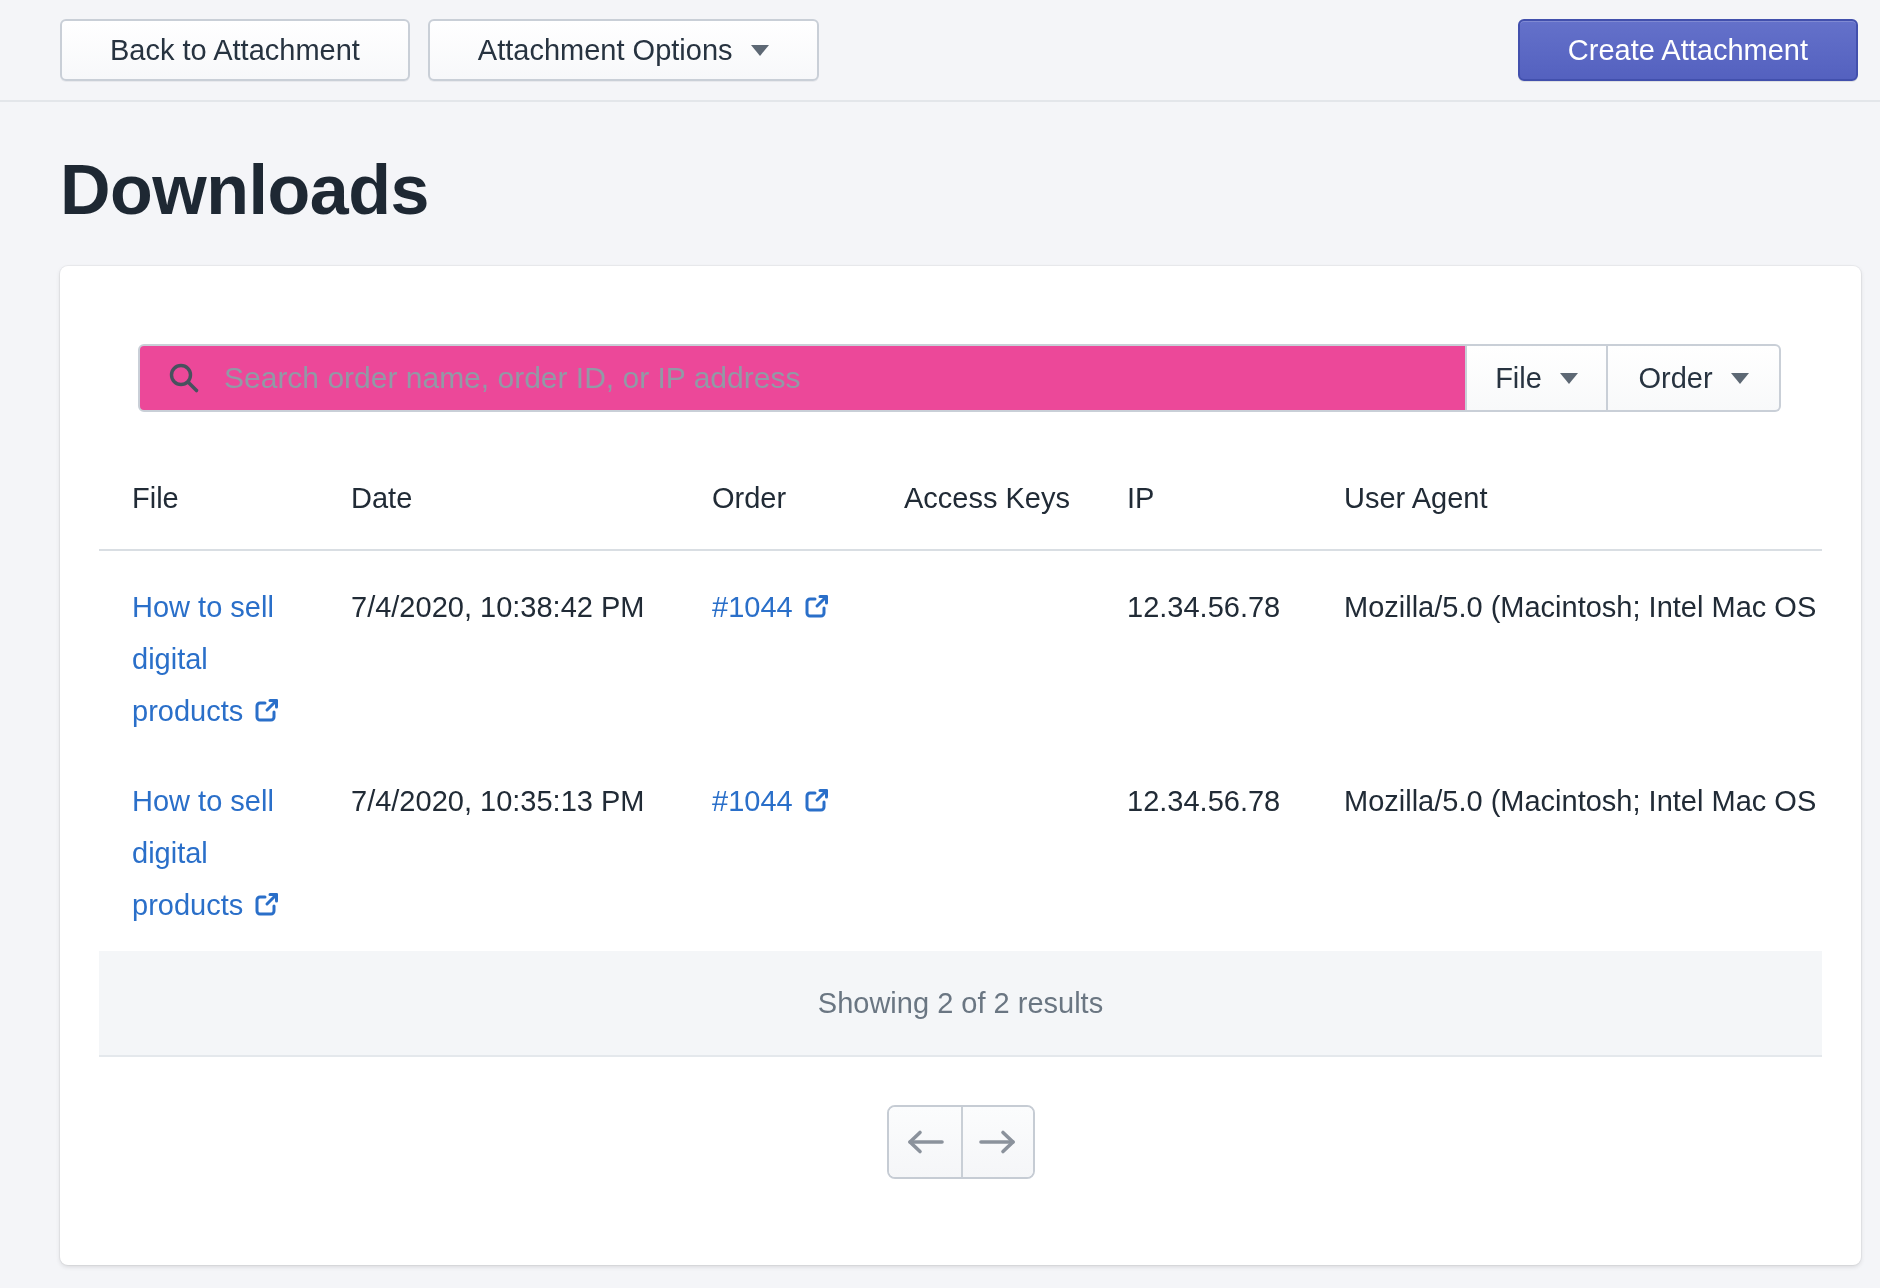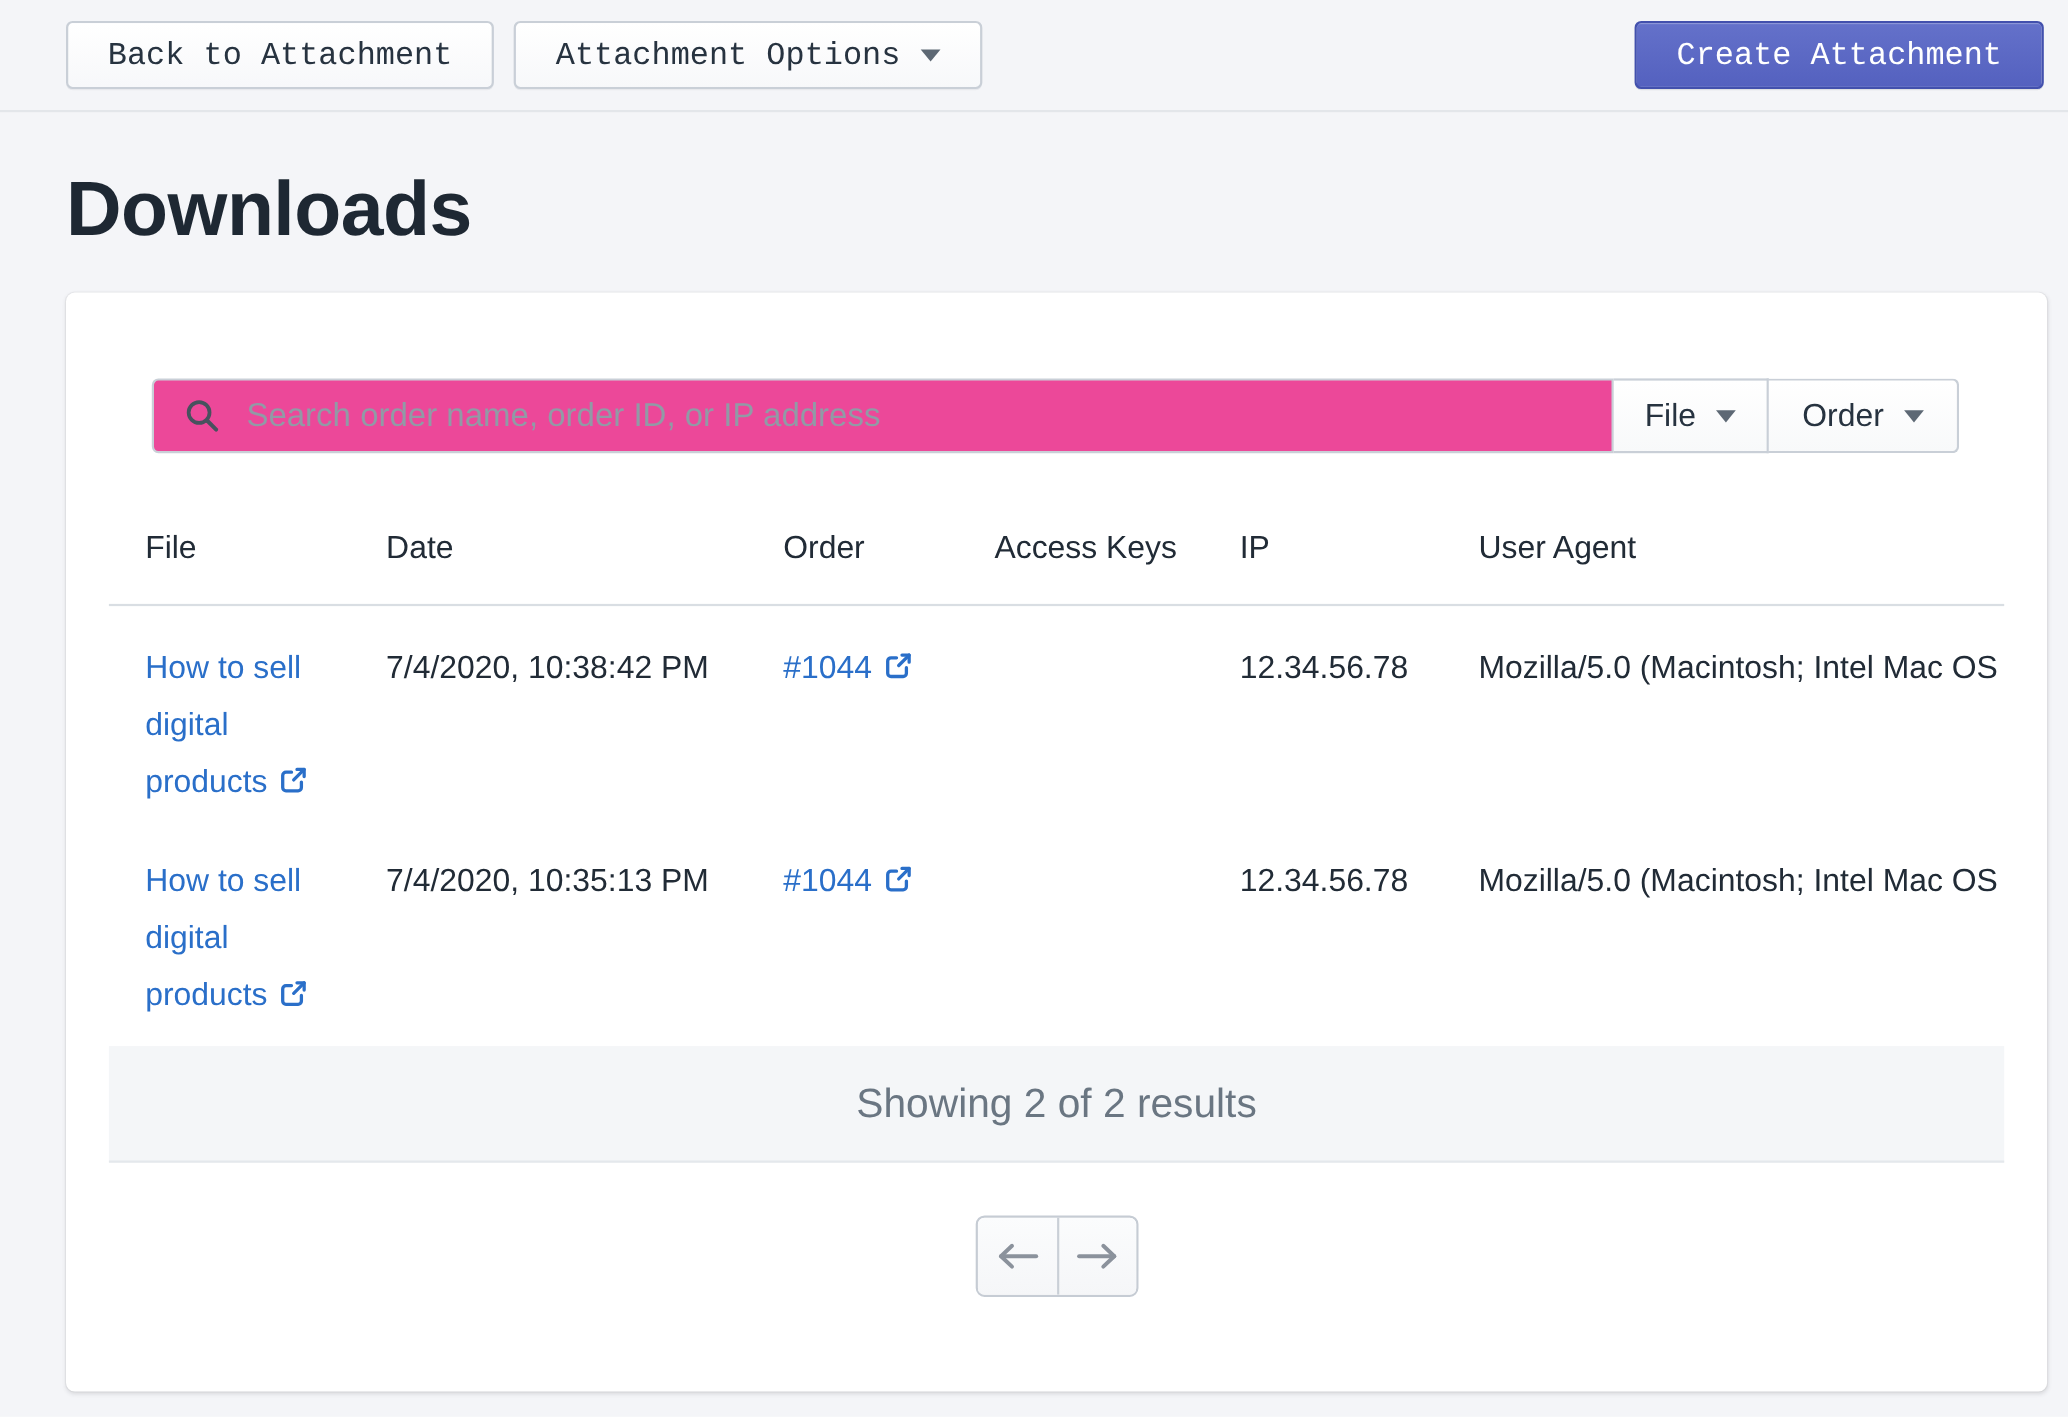--- a/index.html
+++ b/index.html
@@ -22,11 +22,11 @@
   }
   .btn {
     height: 62px;
-    padding: 0 36px;
+    padding: 0 48px;
     border: 2px solid #c9cfd7;
     border-radius: 6px;
     background: linear-gradient(180deg, #ffffff, #f7f8fa);
-    font-family: Liberation Mono, monospace;
+    font-family: Liberation Sans, sans-serif;
     font-size: 29px; color: #273340;
     display: inline-flex; align-items: center; gap: 18px;
     cursor: pointer;

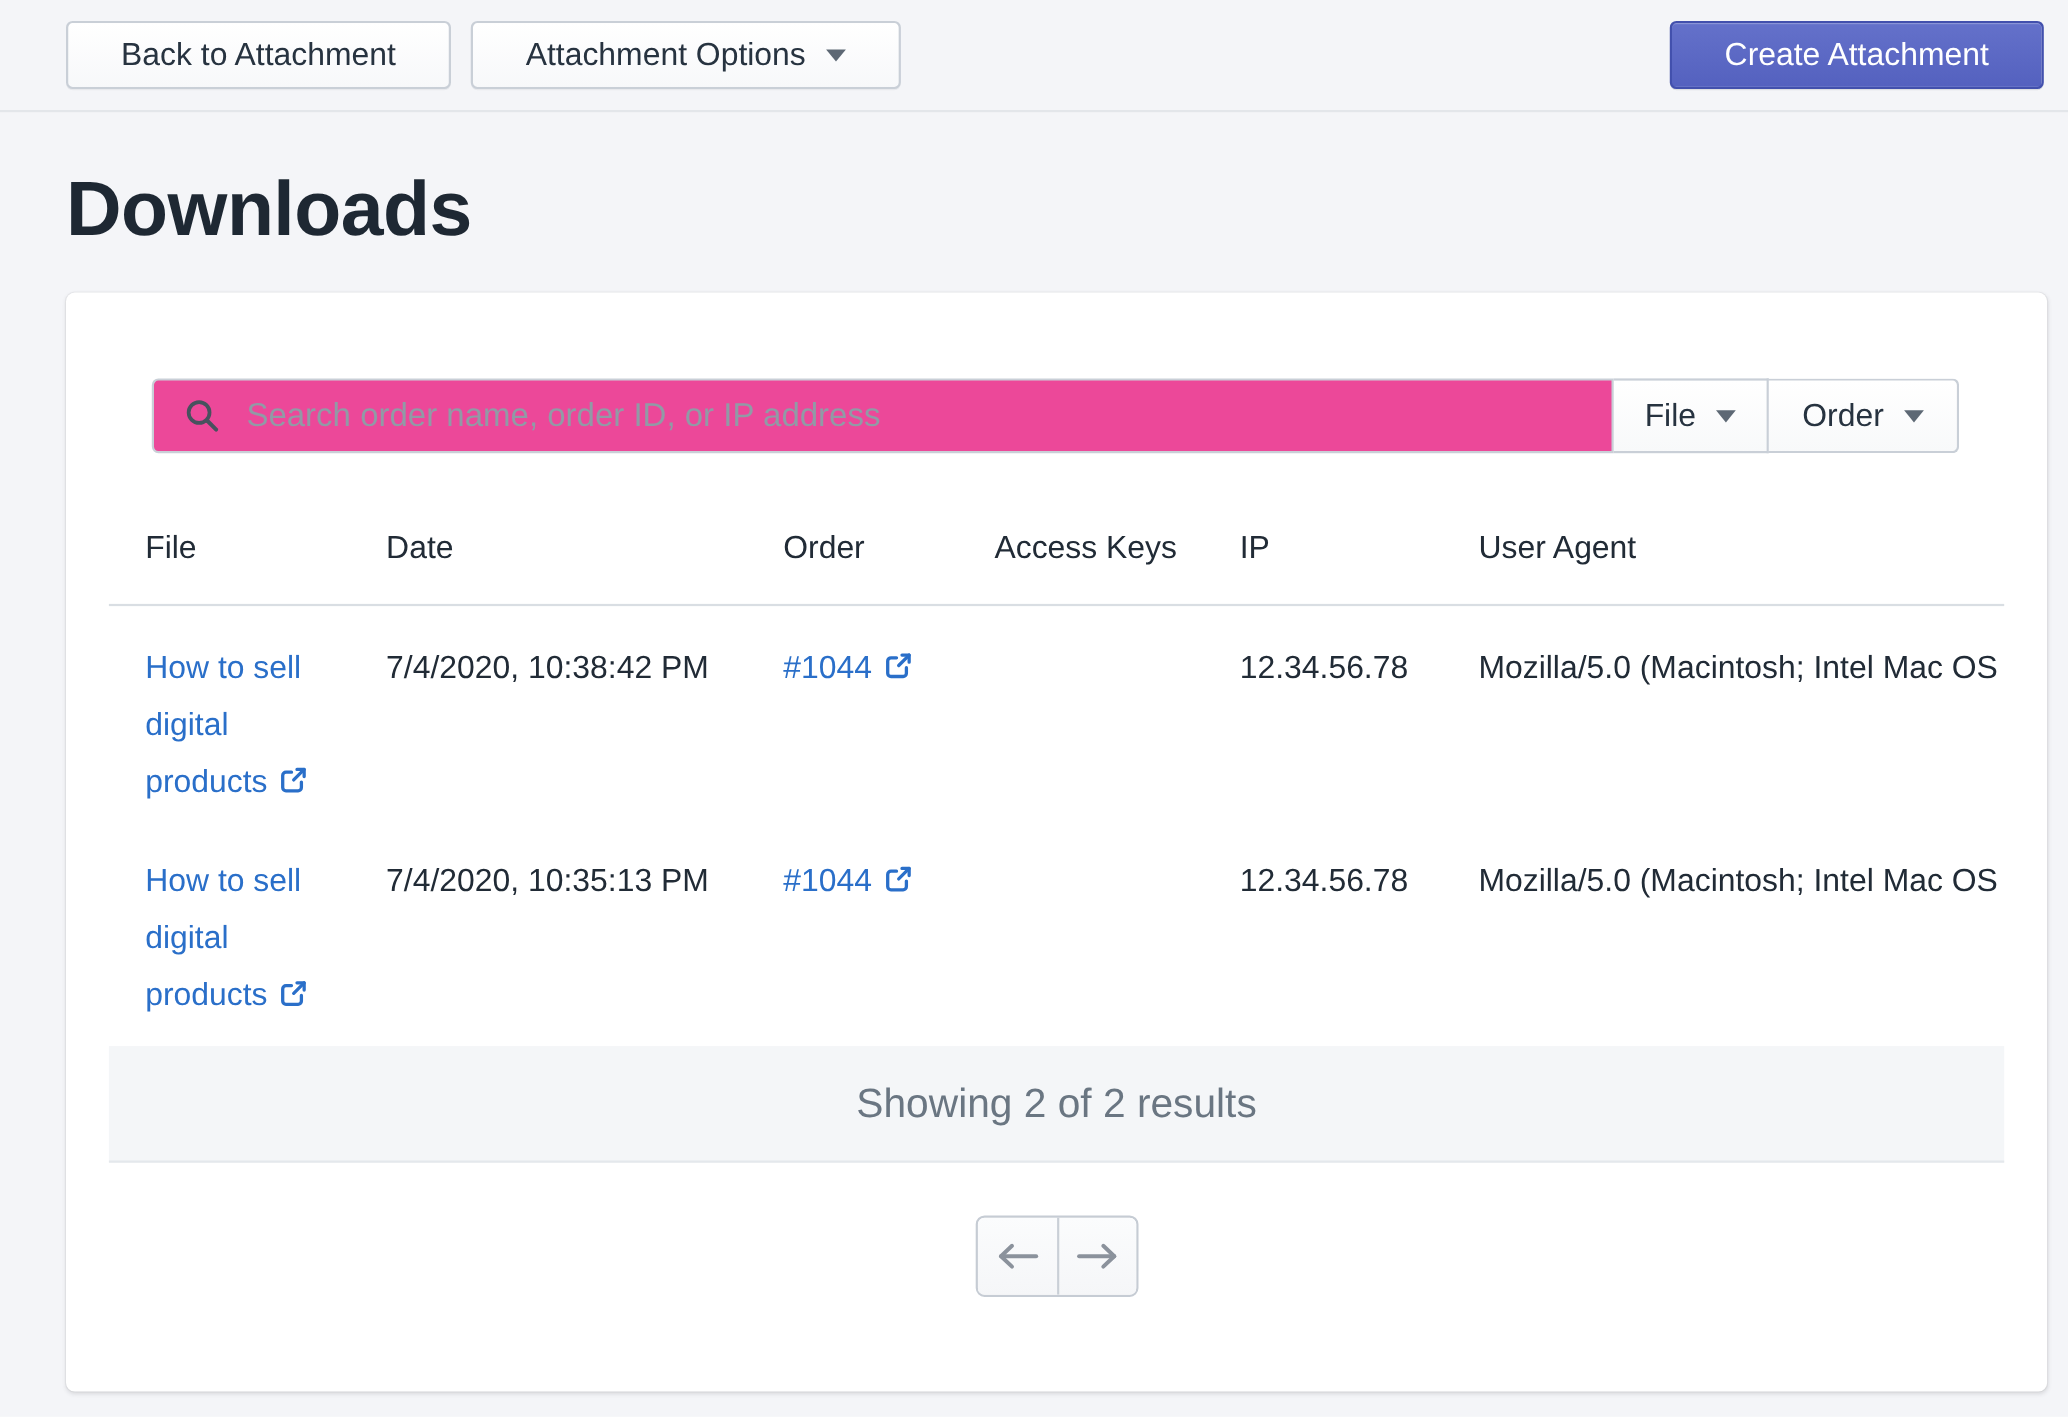--- a/index.html
+++ b/index.html
@@ -123,7 +123,7 @@
     background: #f4f6f8;
     border-bottom: 2px solid #e4e8ec;
     display: flex; align-items: center; justify-content: center;
-    font-size: 37px; color: #6a7682;
+    font-size: 29px; color: #6a7682;
   }
 
   

